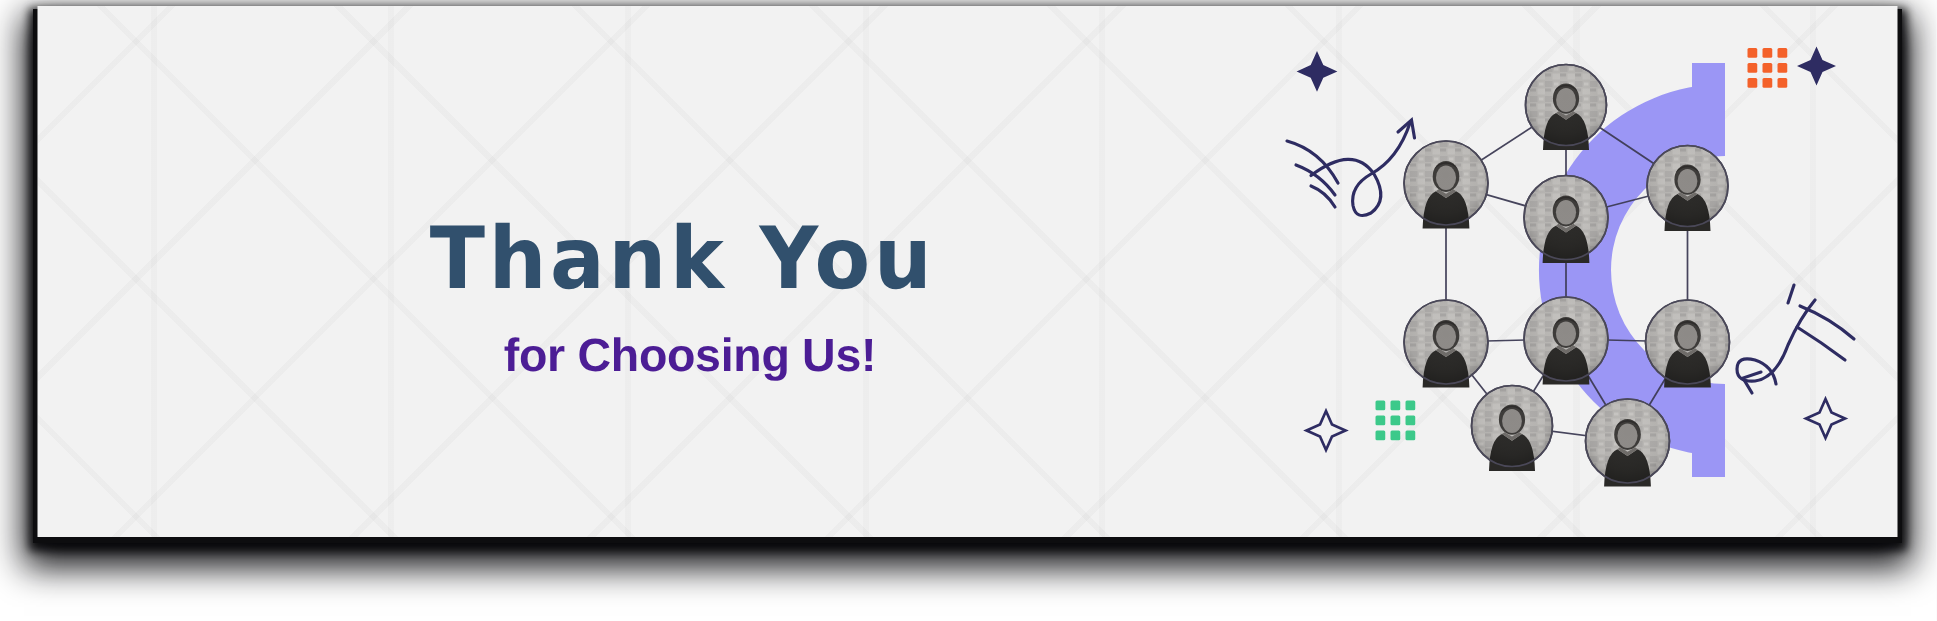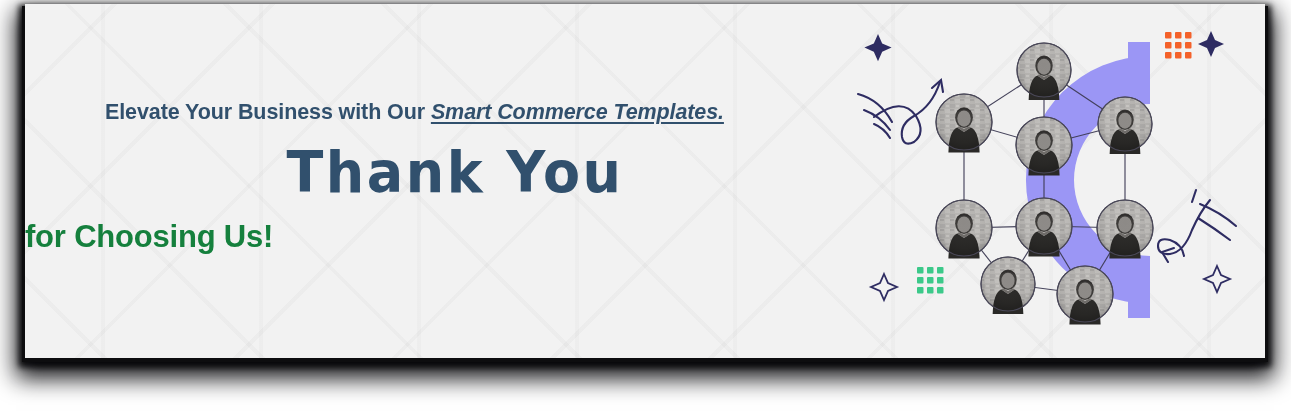--- a/index.html
+++ b/index.html
@@ -141,9 +141,6 @@
 
     <div id="text-block">
 
-      <div id="headline">
-        <span>Elevate Your Business with Our </span><span id="headline-emph">Smart Commerce Templates.</span>
-      </div>
 
       <div id="thankyou">Thank You</div>
 

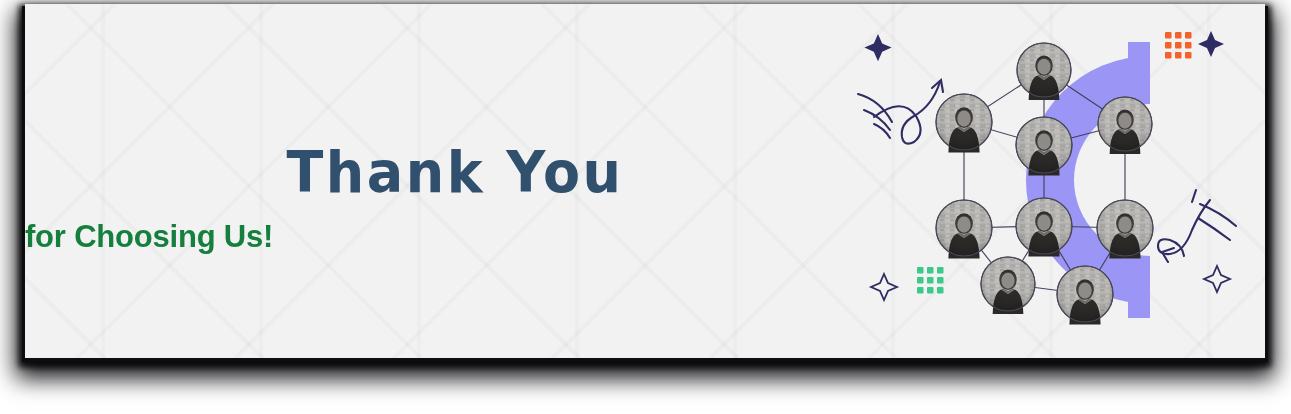--- a/index.html
+++ b/index.html
@@ -112,9 +112,10 @@
     left: 0;
     top: 215px;
     width: 870px;
+    text-align: center;
     font-size: 31px;
     font-weight: bold;
-    color: #15803d;
+    color: #4c1d95;
     letter-spacing: -0.2px;
   }
 

